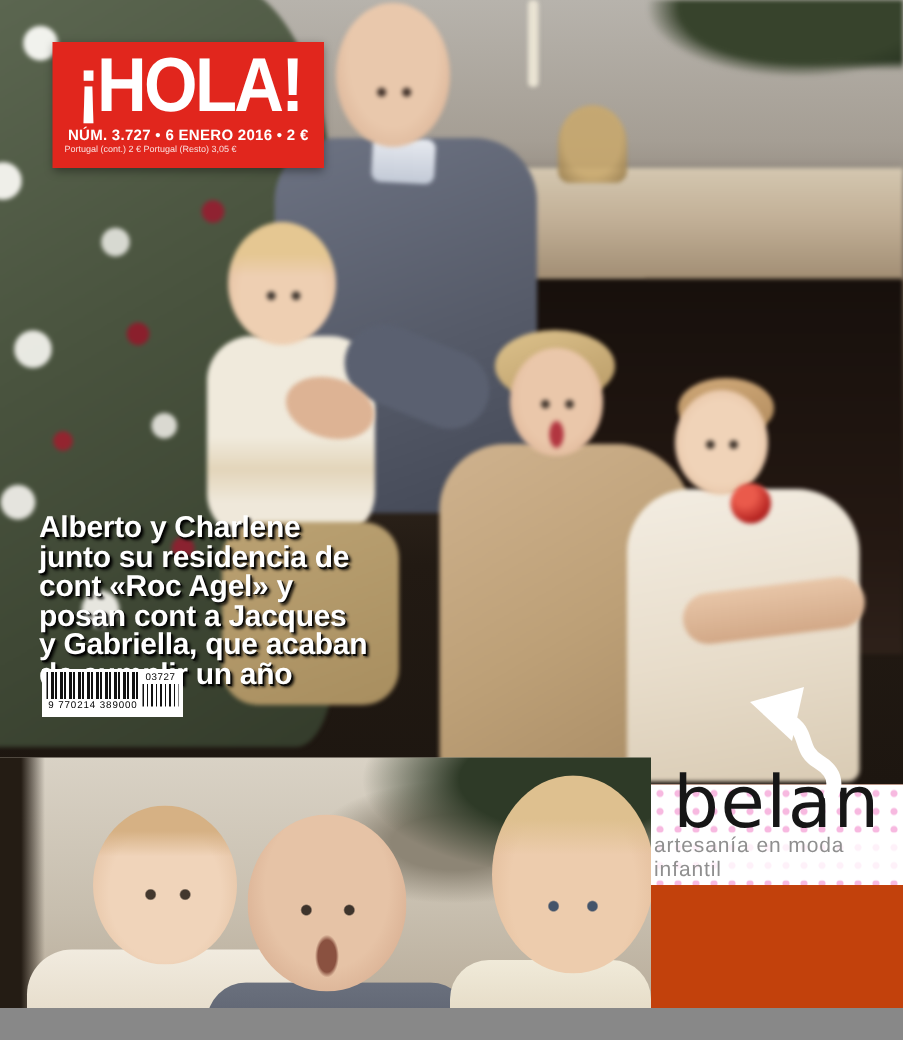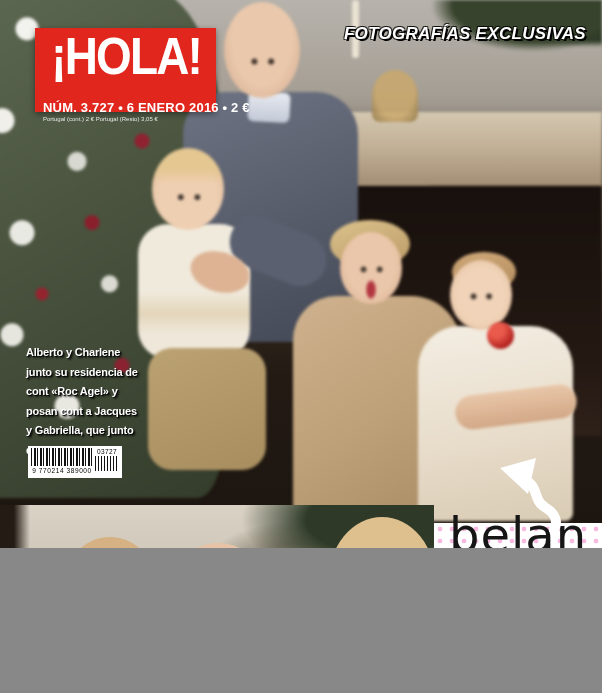--- a/index.html
+++ b/index.html
@@ -3,7 +3,7 @@
 <meta charset="utf-8">
 <style>
   html,body{margin:0;padding:0;background:#888;}
-  .page{position:relative;width:602px;height:548px;overflow:hidden;background:#c2410c;
+  .page{position:relative;width:602px;height:672px;overflow:hidden;background:#c2410c;
         font-family:"Liberation Sans",sans-serif;}
   .page *{box-sizing:border-box;}
 

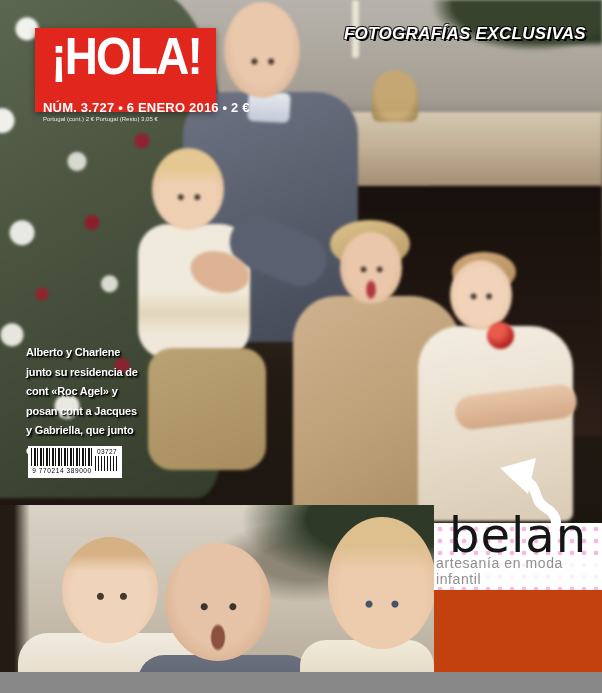--- a/index.html
+++ b/index.html
@@ -198,7 +198,6 @@
     <div class="logo-fine">Portugal (cont.) 2 € Portugal (Resto) 3,05 €</div>
   </div>
 
-  <div class="kicker">FOTOGRAFÍAS EXCLUSIVAS</div>
 
   <div class="subhead">
     <span>Alberto y Charlene</span>

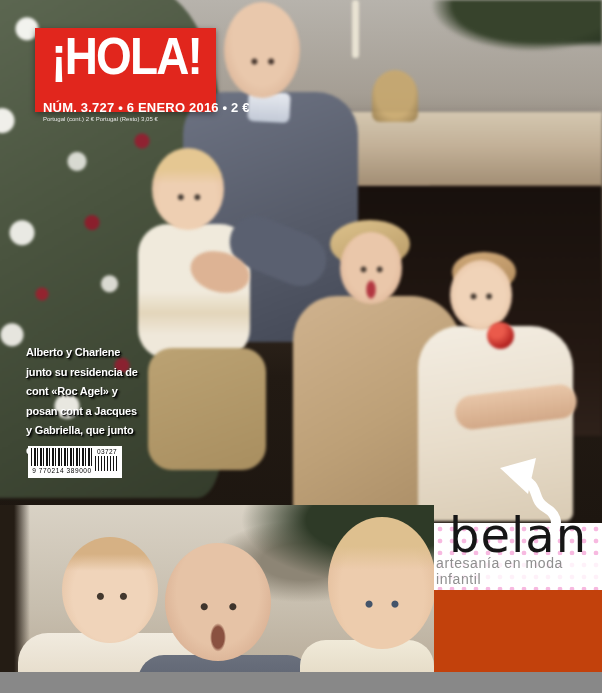--- a/index.html
+++ b/index.html
@@ -90,7 +90,7 @@
     box-shadow:0 2px 6px rgba(0,0,0,.4);padding:4px 8px 0 8px;z-index:5;}
   .logo-title{color:#fff;font-weight:800;font-size:51px;line-height:50px;letter-spacing:-2px;
     text-align:center;transform:scaleX(.9);transform-origin:50% 50%;}
-  .logo-issue{color:#fff;font-weight:700;font-size:13px;letter-spacing:.2px;text-align:center;margin-top:18px;white-space:nowrap;}
+  .logo-issue{color:#fff;font-weight:700;font-size:10px;letter-spacing:.2px;text-align:center;margin-top:3px;white-space:nowrap;}
   .logo-fine{color:#fff;font-size:6px;opacity:.85;text-align:left;margin-top:1px;white-space:nowrap;}
 
   

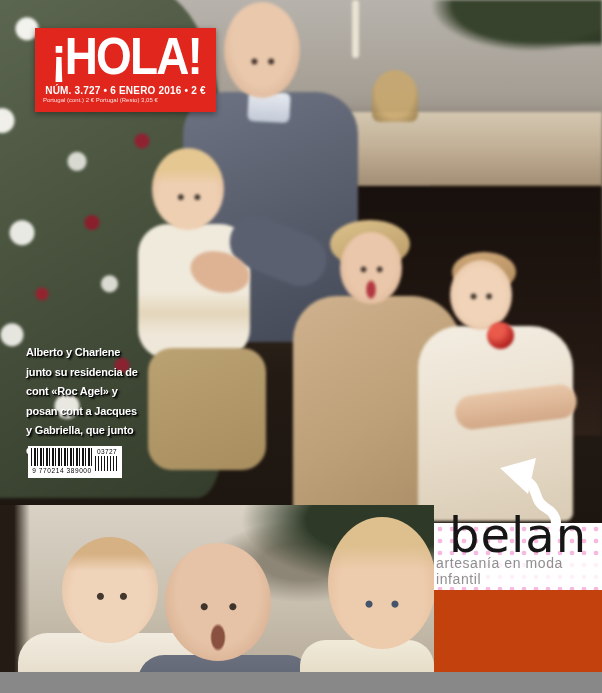--- a/index.html
+++ b/index.html
@@ -101,7 +101,7 @@
     font-size:36px;line-height:39.5px;letter-spacing:-.5px;
     text-shadow:3px 3px 2px rgba(0,0,0,.9),1px 1px 0 rgba(0,0,0,.8);}
   .headline span{display:block;transform:scaleX(.88);transform-origin:100% 50%;white-space:nowrap;}
-  .subhead{position:absolute;left:26px;top:343px;z-index:4;color:#fff;font-weight:700;font-size:11px;
+  .subhead{position:absolute;left:26px;top:343px;z-index:4;color:#fff;font-weight:700;font-size:20px;
     line-height:19.5px;letter-spacing:-.2px;
     text-shadow:2px 2px 2px rgba(0,0,0,.85),1px 1px 0 rgba(0,0,0,.8);}
   .subhead span{display:block;white-space:nowrap;}

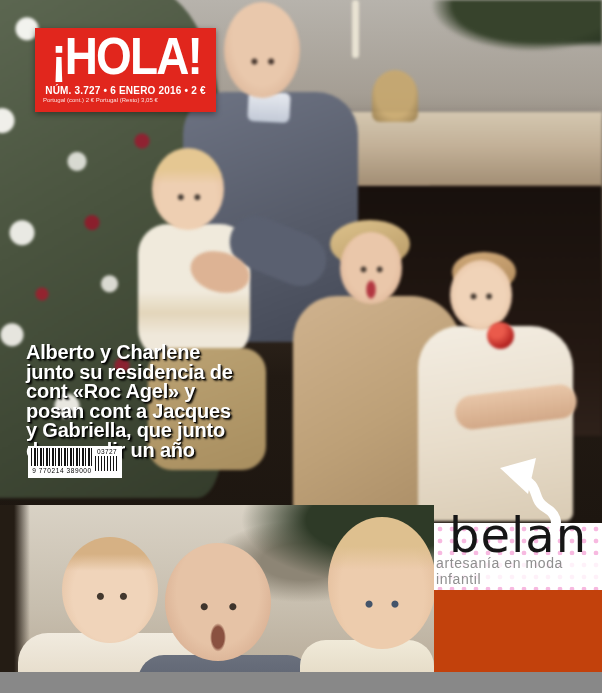--- a/index.html
+++ b/index.html
@@ -204,7 +204,7 @@
     <span>junto su residencia de</span>
     <span>cont «Roc Agel» y</span>
     <span>posan cont a Jacques</span>
-    <span>y Gabriella, que junto</span>
+    <span>y Gabriella, que acaban</span>
     <span>de cumplir un año</span>
   </div>
 

